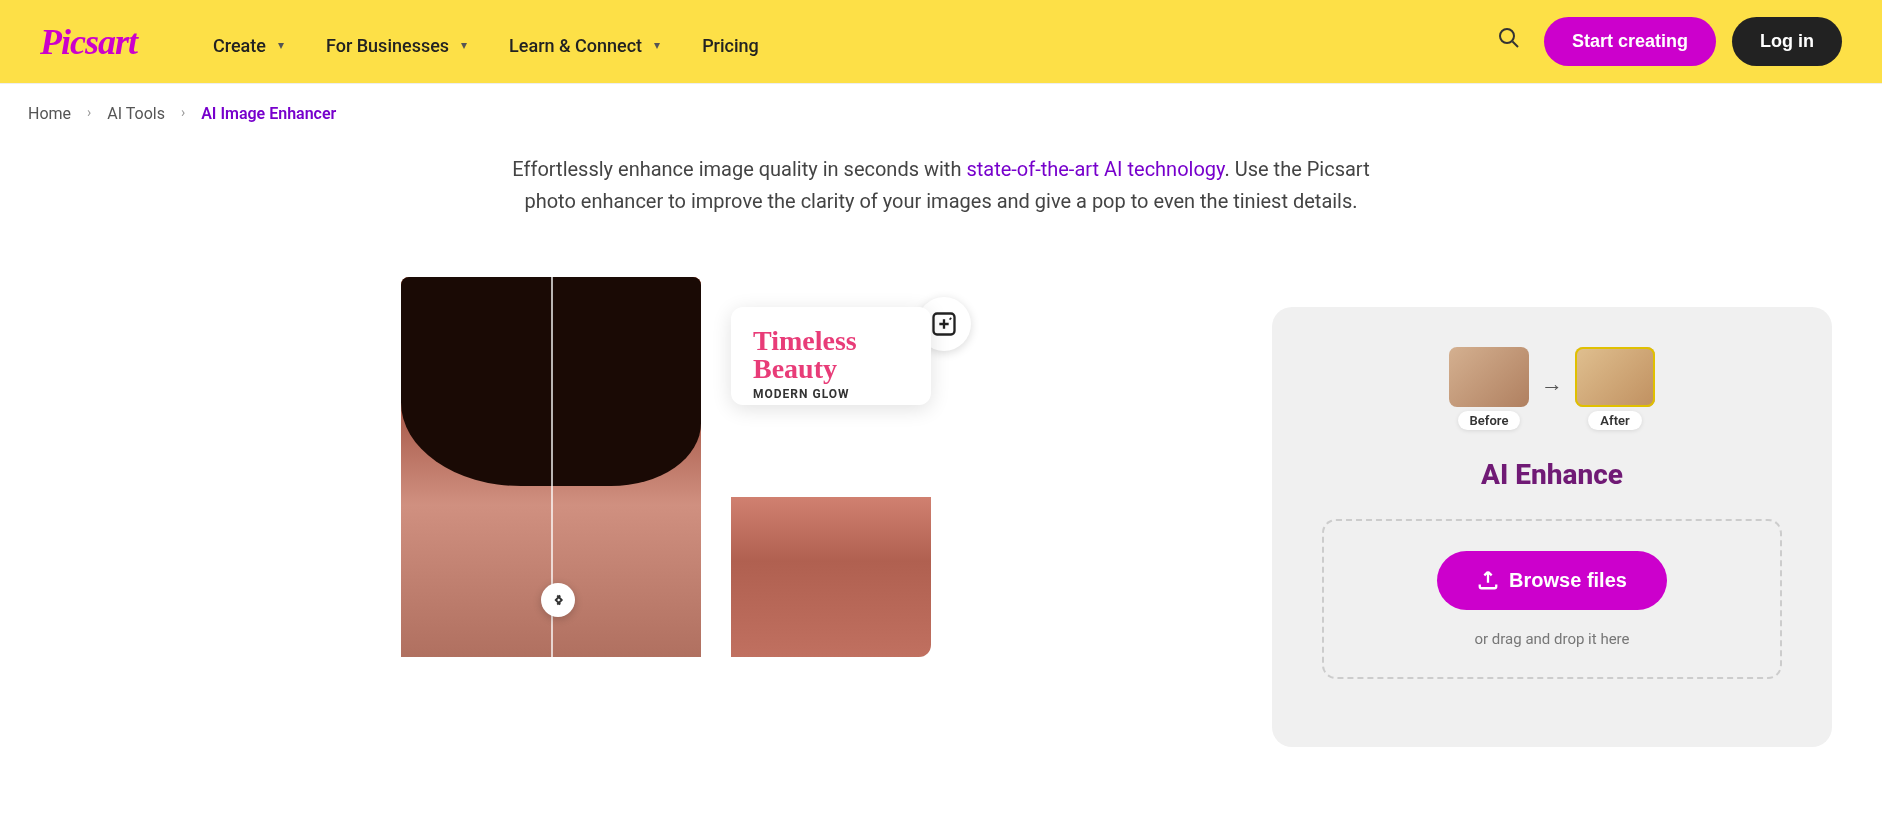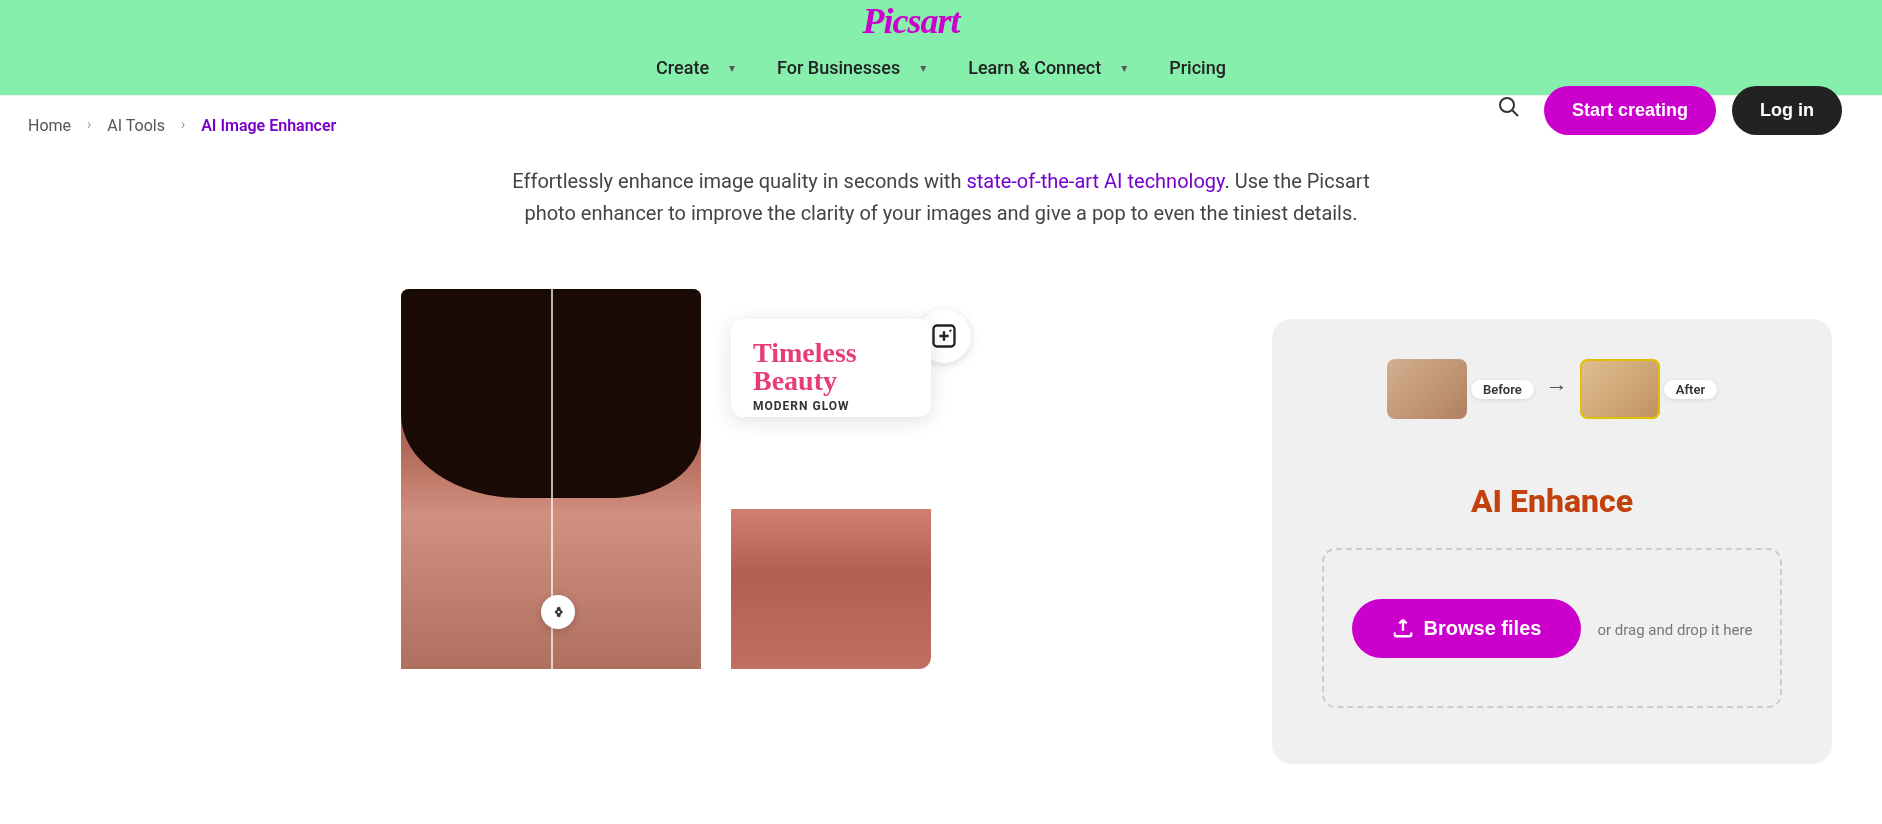--- a/index.html
+++ b/index.html
@@ -7,8 +7,8 @@
 
     
     .navbar {
-      display: flex; align-items: center; padding: 0 40px; height: 96px;
-      border-bottom: 1px solid #eee; background: #86efac; position: relative; z-index: 10; flex-direction: column;
+      display: flex; align-items: center; padding: 0 40px; height: 84px;
+      border-bottom: 1px solid #eee; background: #fde047; position: relative; z-index: 10;
     }
     .logo {
       font-size: 36px; font-weight: 800; color: #cc00cc; font-style: italic;

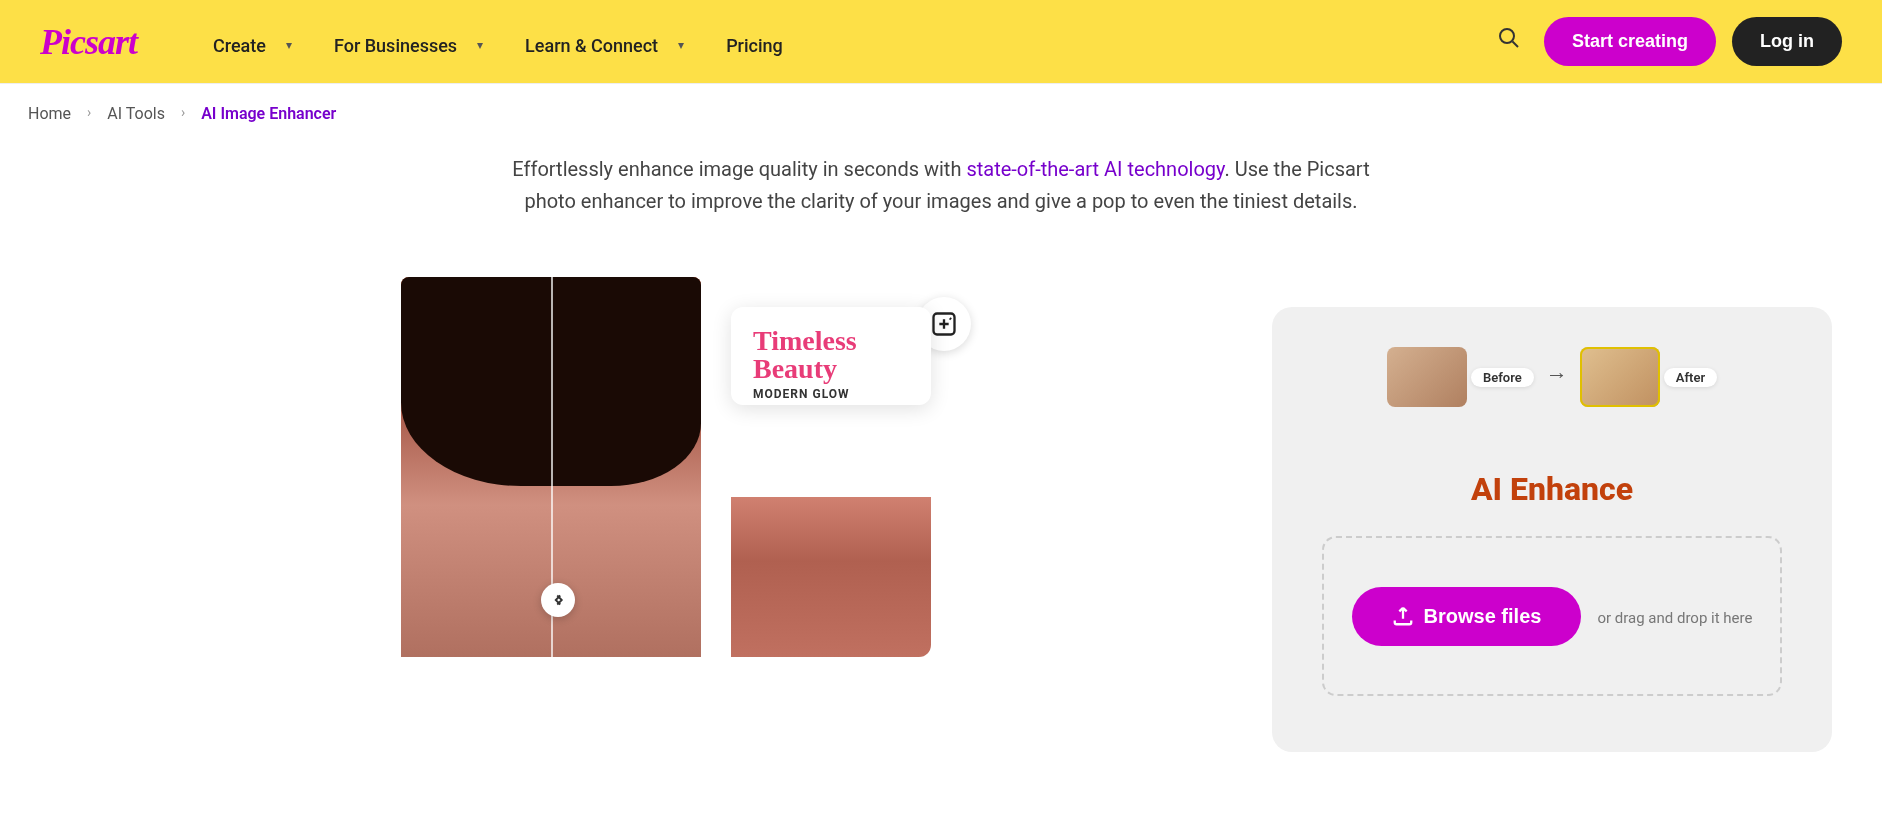--- a/index.html
+++ b/index.html
@@ -17,7 +17,7 @@
     }
     .nav-links { display: flex; align-items: center; gap: 10px; flex: 1; }
     .nav-item {
-      display: flex; align-items: center; gap: 20px; font-size: 18px; color: #222;
+      display: flex; align-items: center; gap: 12px; font-size: 18px; color: #222;
       padding: 8px 16px; cursor: pointer; border-radius: 8px; white-space: nowrap;
       font-weight: 500;
       margin-top: 7px;

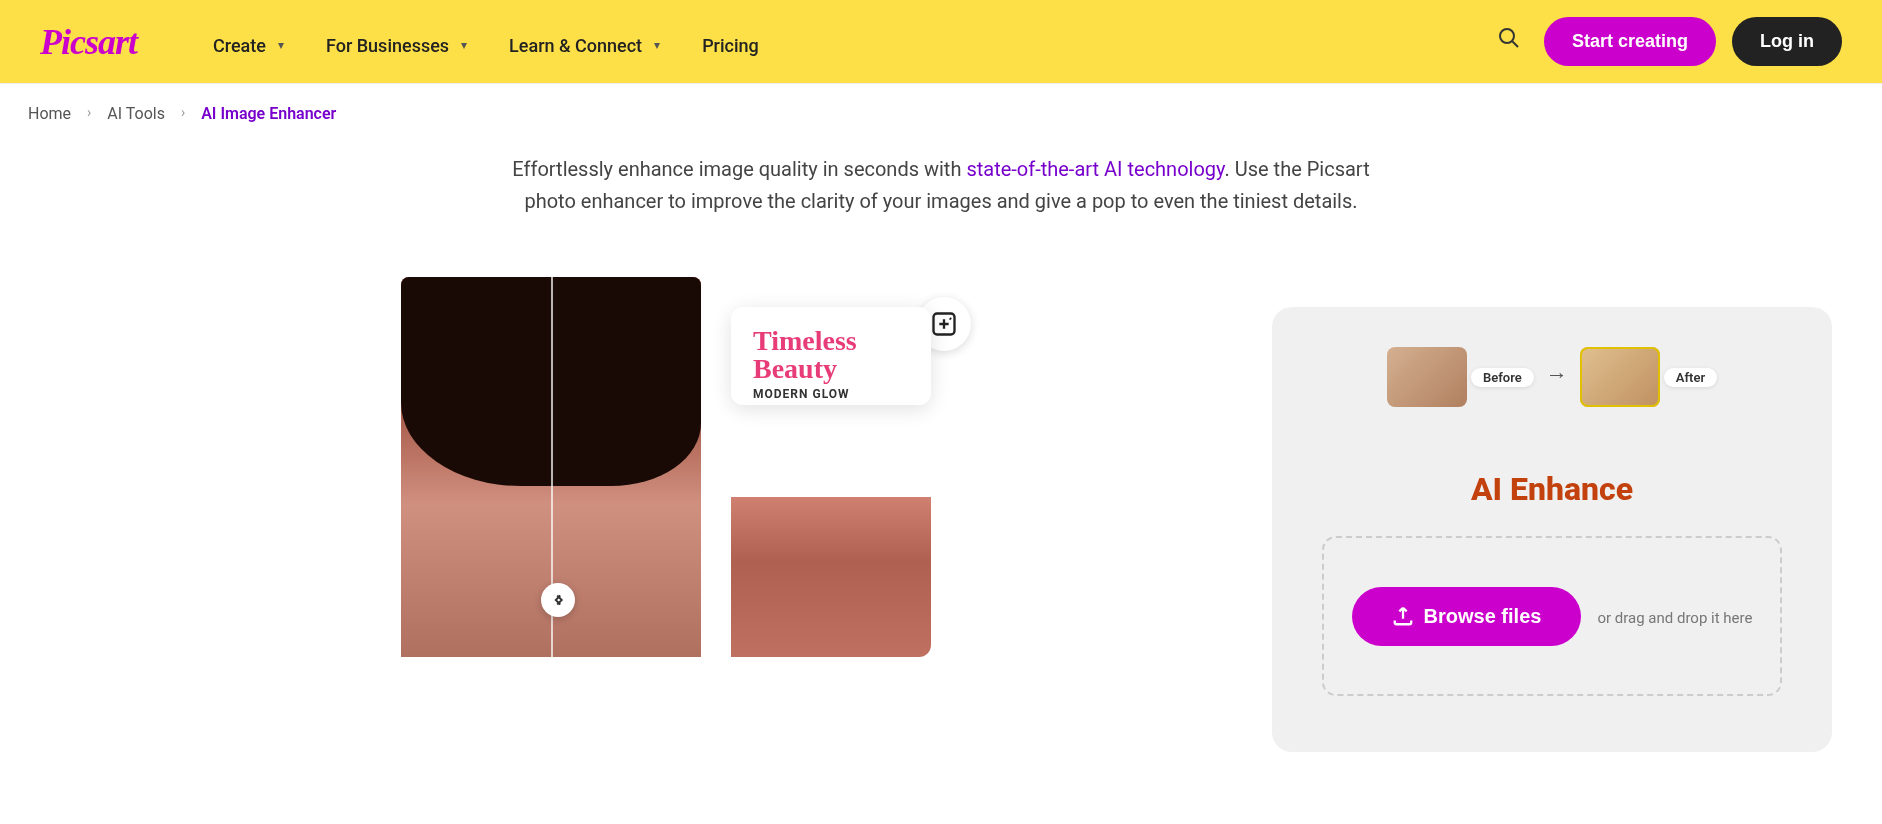--- a/index.html
+++ b/index.html
@@ -145,7 +145,7 @@
     .before-after-row {
       display: flex; align-items: center; gap: 12px; margin-bottom: 28px;
     }
-    .ba-item { display: flex; align-items: center; gap: 4px; }
+    .ba-item { display: flex; flex-direction: column; align-items: center; gap: 4px; }
     .ba-thumb {
       width: 80px; height: 60px; border-radius: 8px; overflow: hidden;
       background: #c8a880;

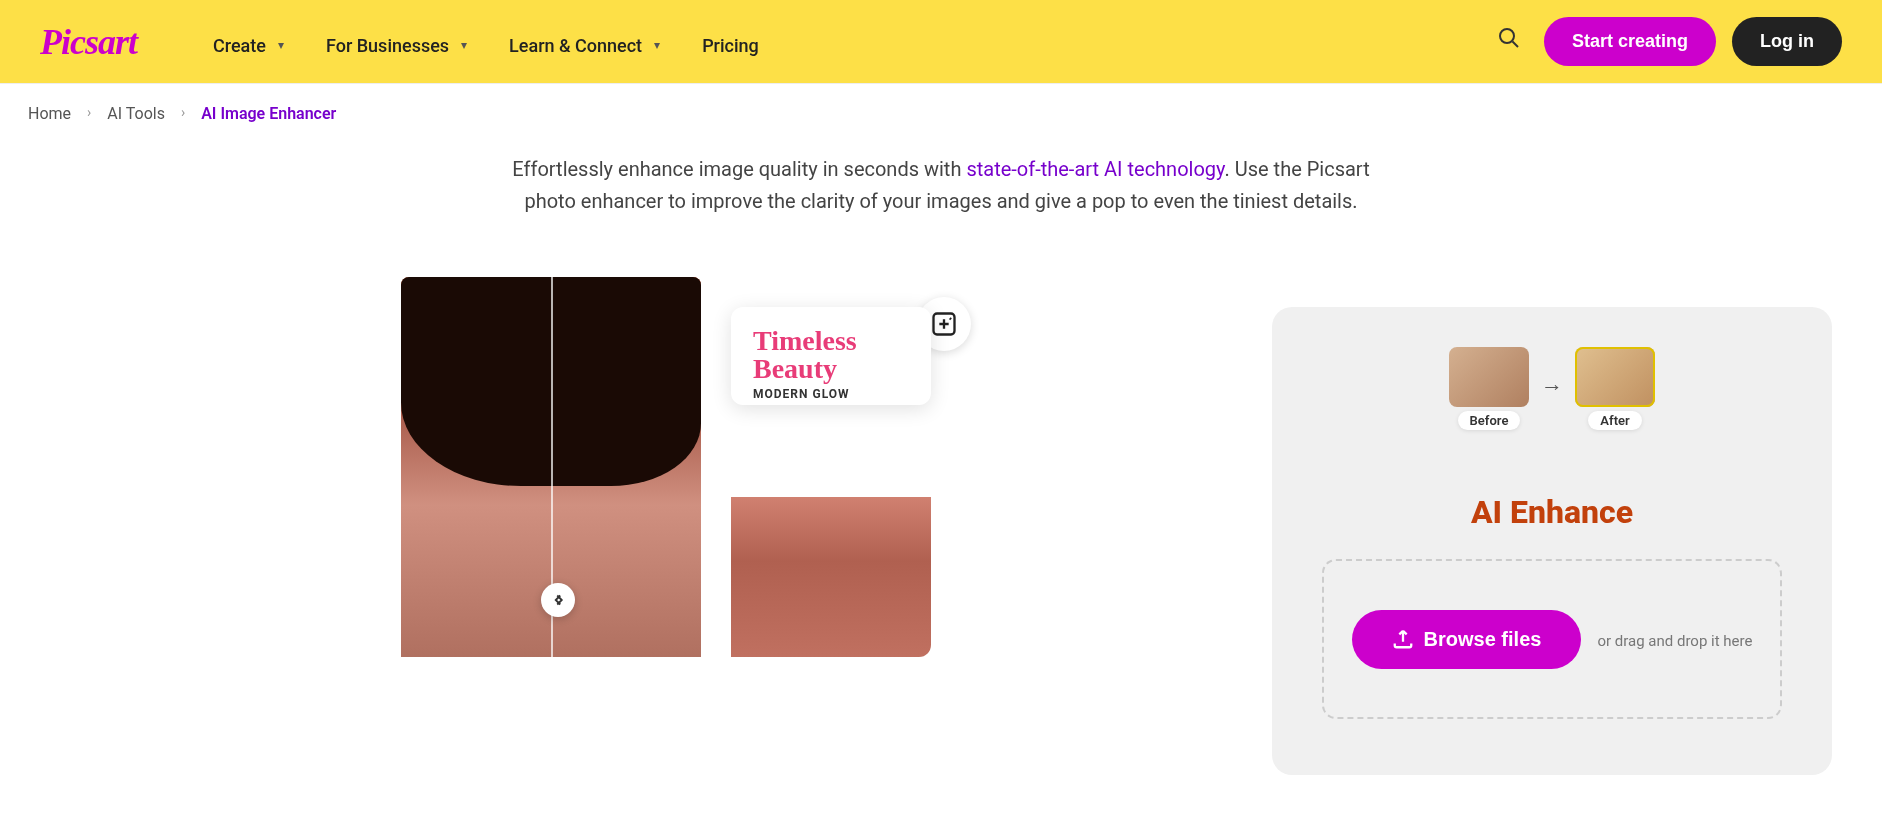--- a/index.html
+++ b/index.html
@@ -162,7 +162,7 @@
     }
     .ba-arrow { font-size: 22px; color: #555; margin-top: -10px; }
     .widget-title {
-      font-size: 32px; font-weight: 800; color: #c2410c; margin-bottom: 28px; margin-top: 35px;
+      font-size: 28px; font-weight: 800; color: #701a75; margin-bottom: 28px;
     }
     
     .drop-zone {

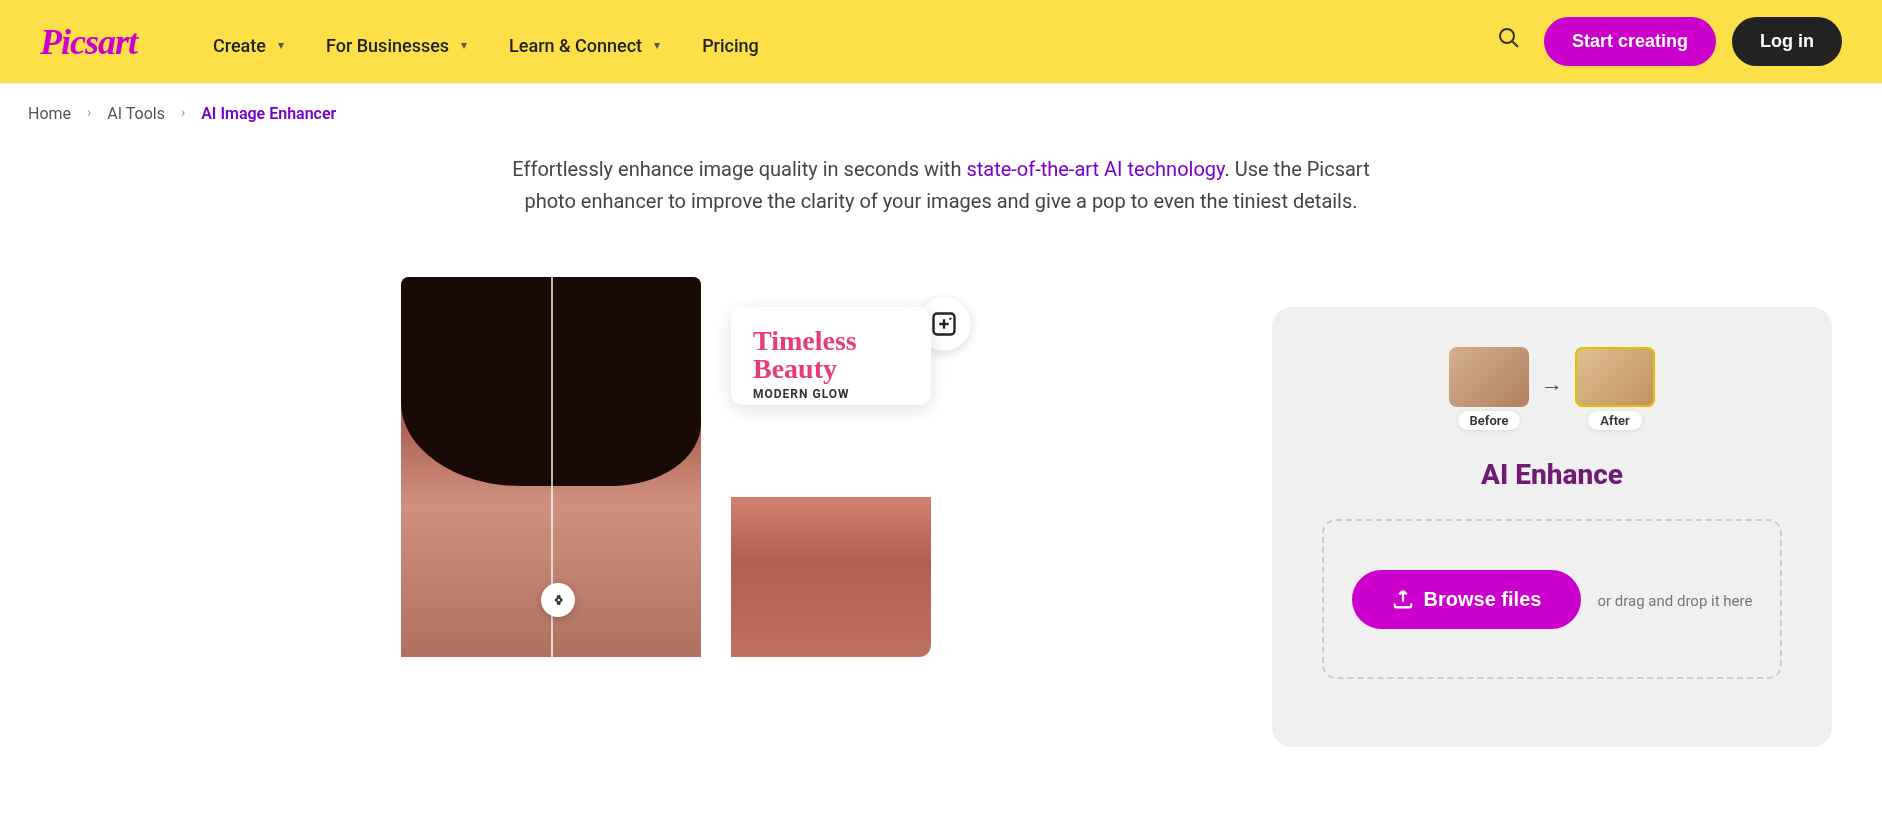--- a/index.html
+++ b/index.html
@@ -168,7 +168,7 @@
     .drop-zone {
       width: 100%; border: 2px dashed #ccc; border-radius: 14px;
       min-height: 160px; display: flex; align-items: center; justify-content: center;
-      gap: 16px; margin-bottom: 16px; background: transparent;
+      flex-direction: column; gap: 16px; margin-bottom: 16px; background: transparent;
     }
     .browse-btn {
       background: #cc00cc; color: #fff; border: none; border-radius: 50px;

